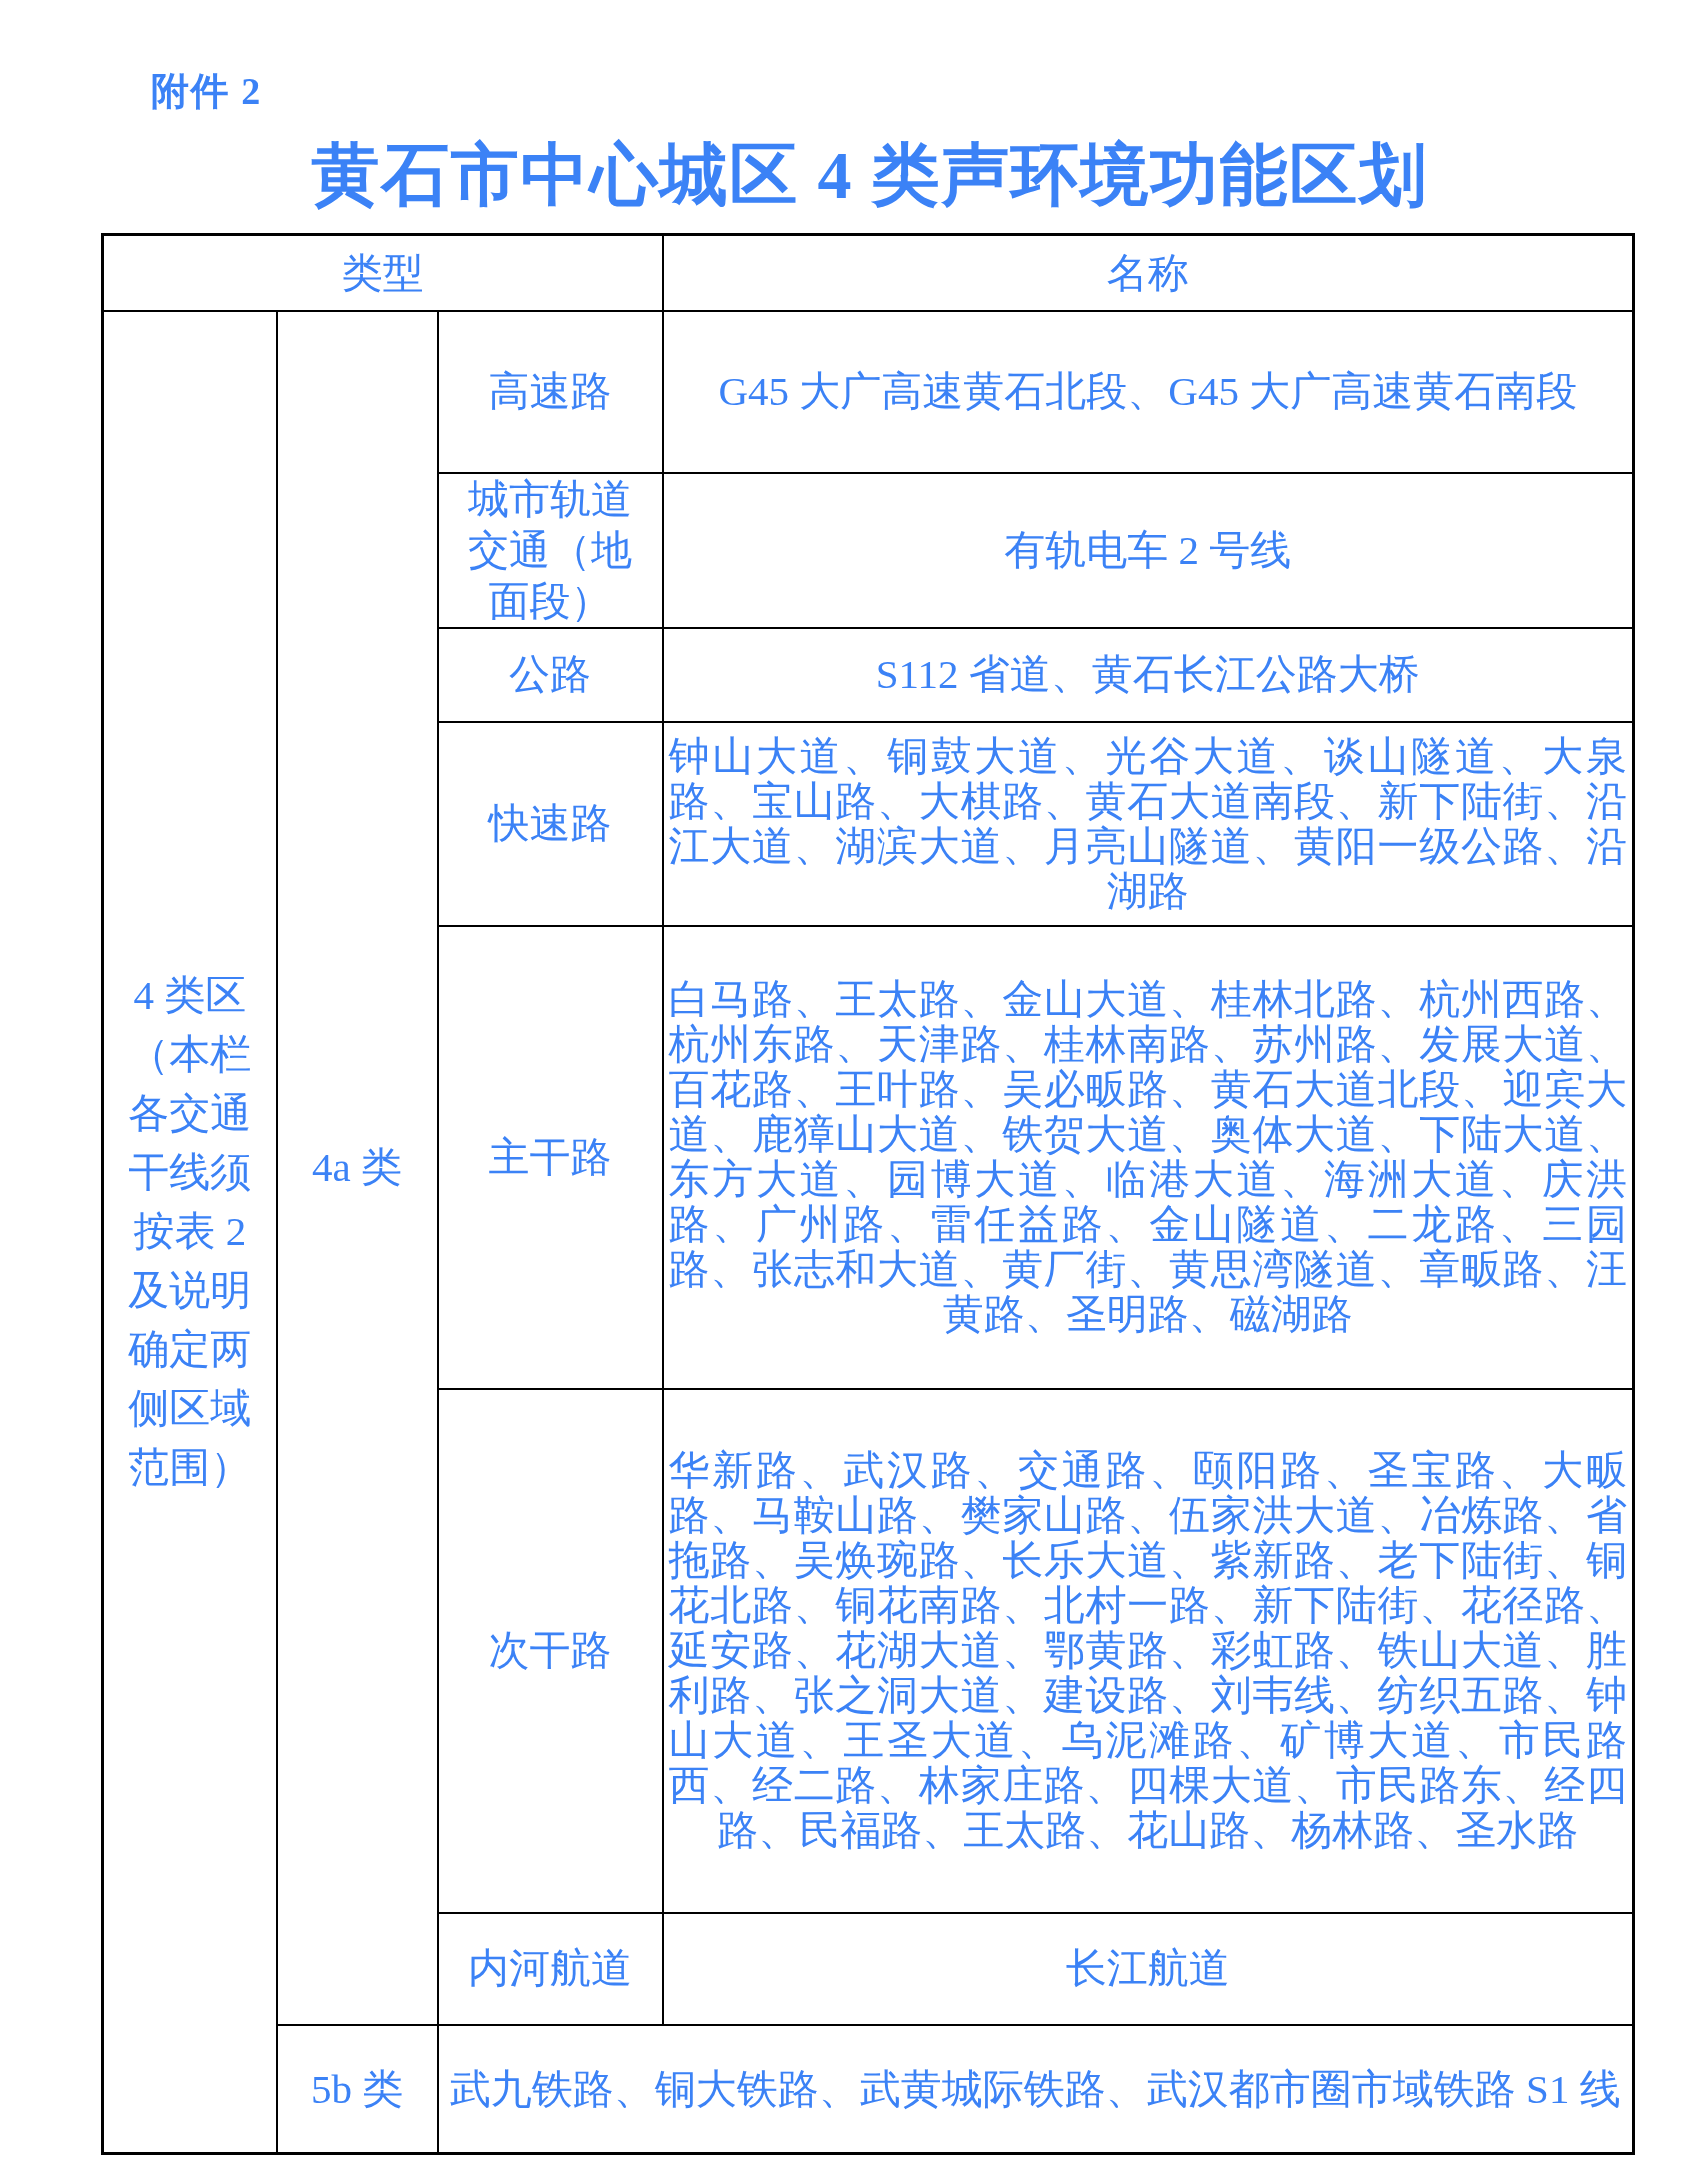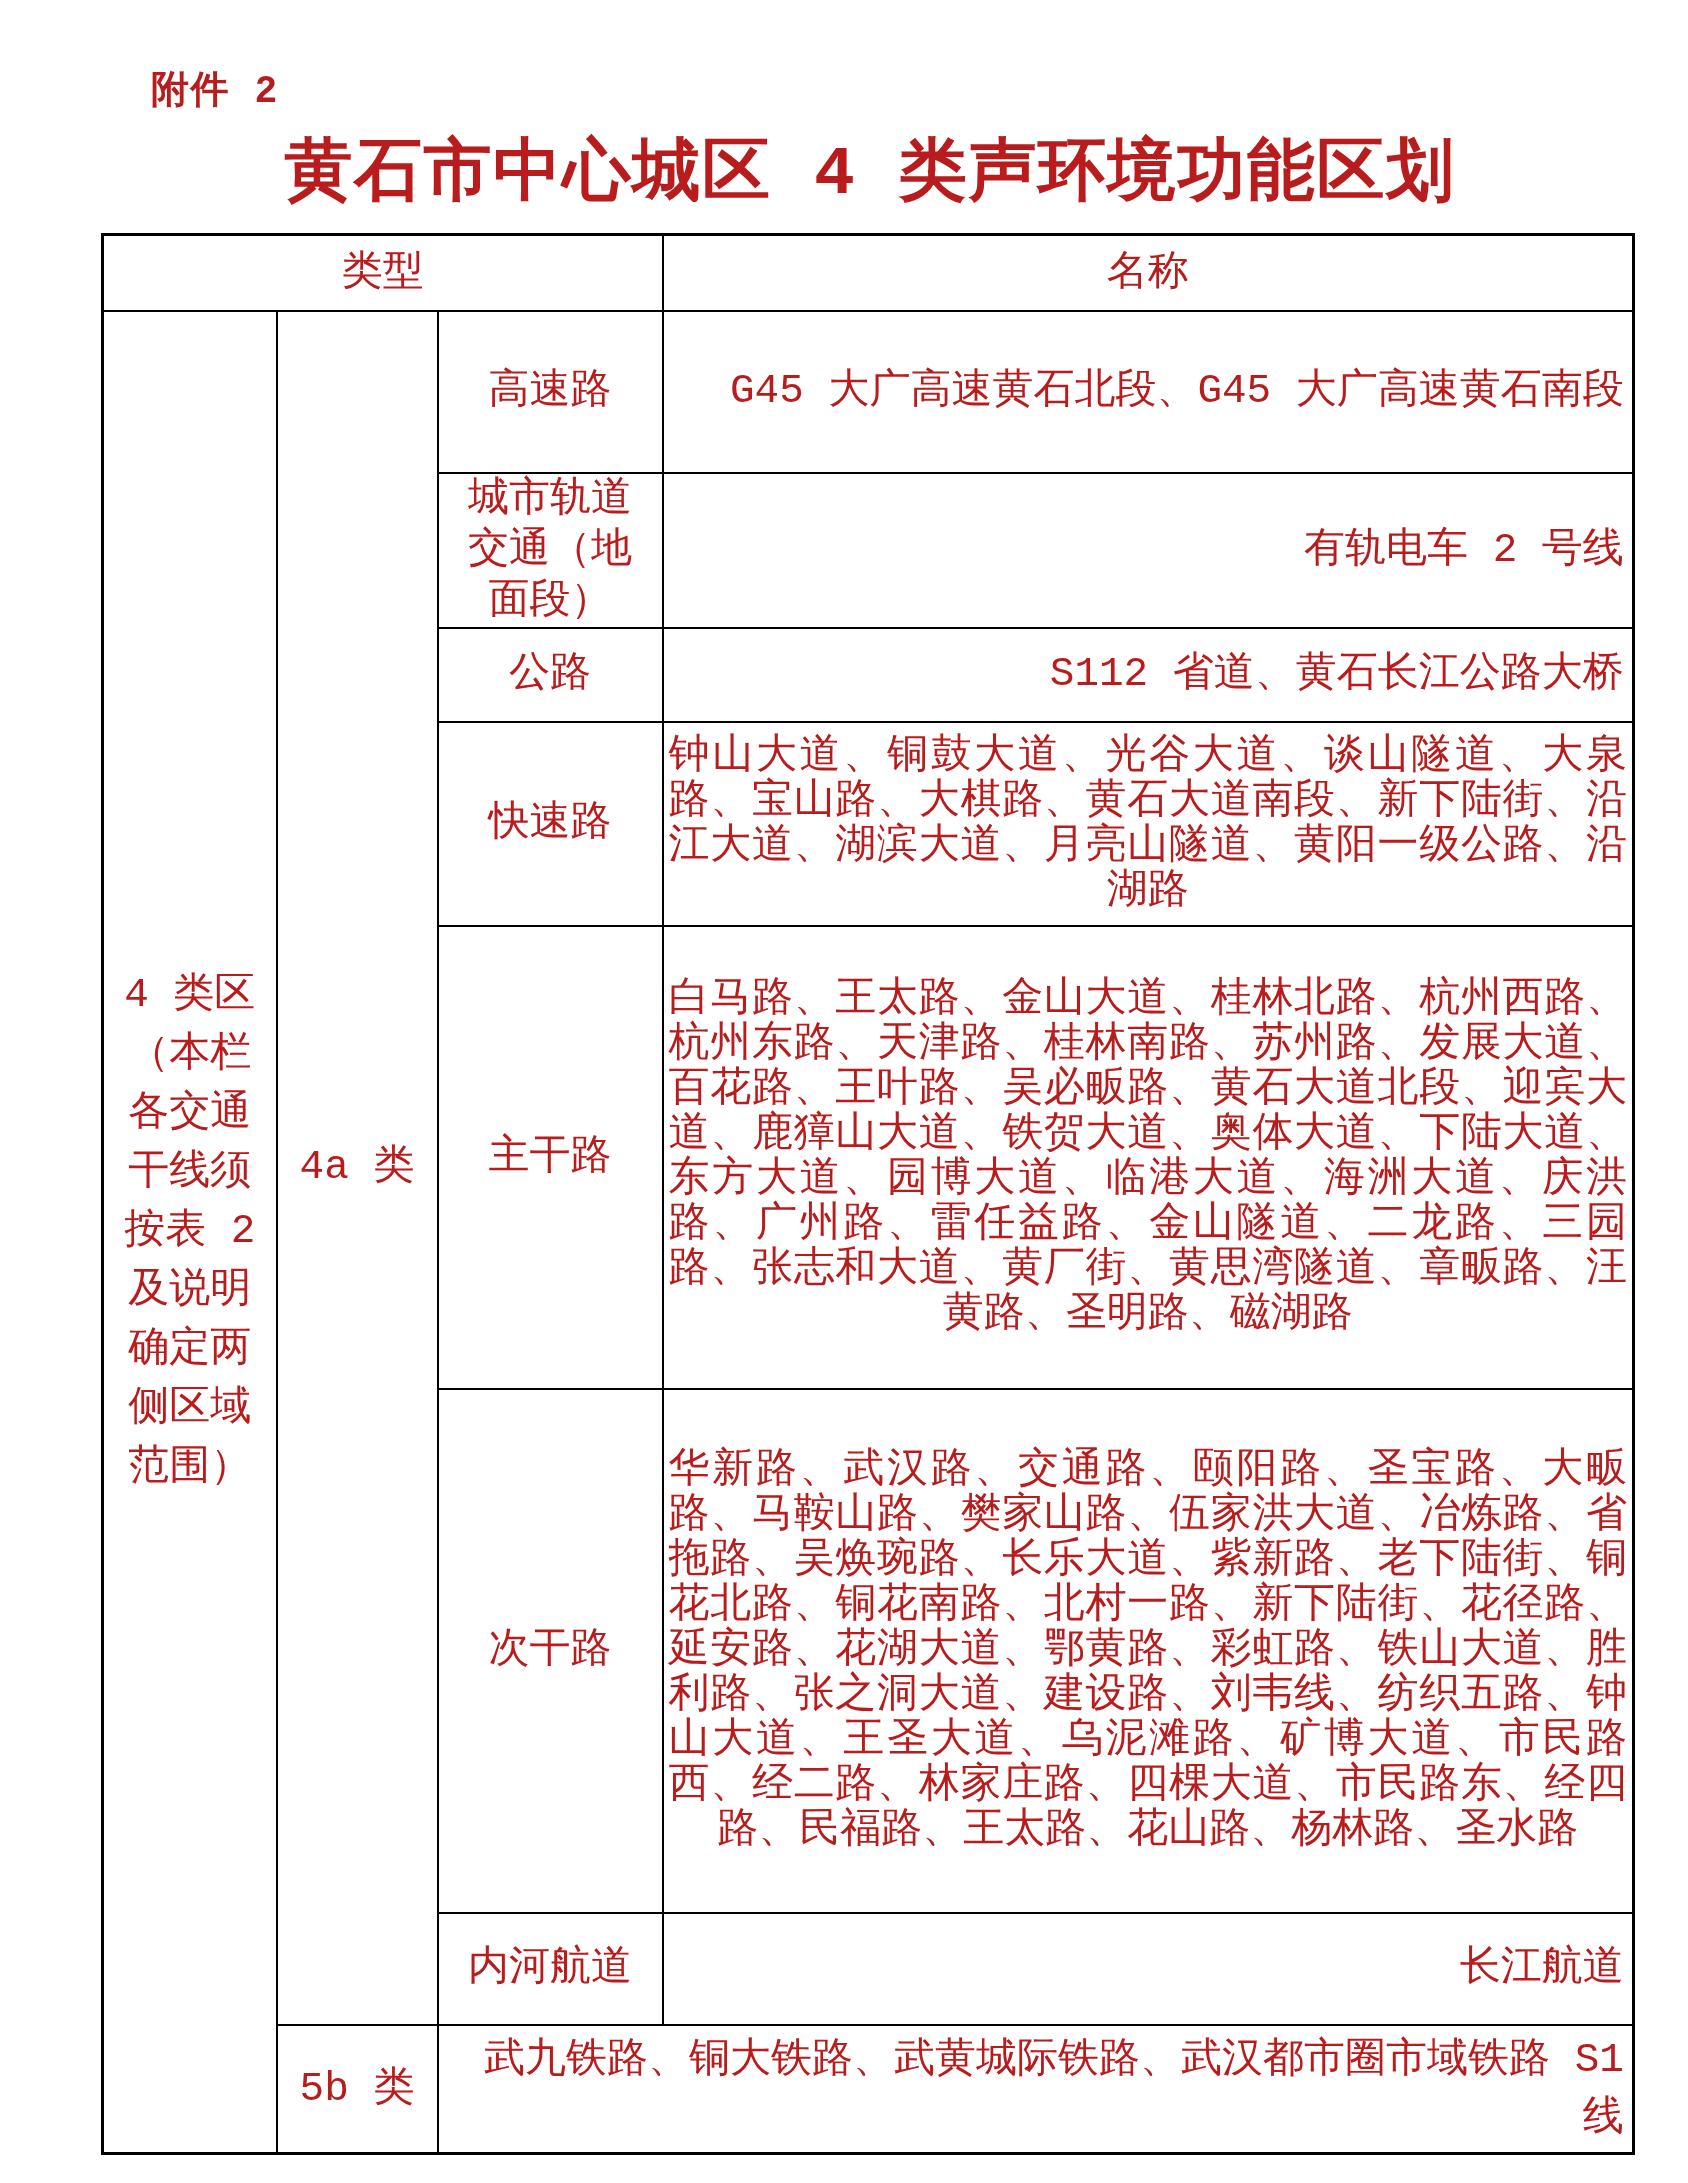--- a/index.html
+++ b/index.html
@@ -8,8 +8,8 @@
     width: 1688px;
     height: 2183px;
     background: #ffffff;
-    color: #b91c1c;
-    font-family: Liberation Mono, monospace;
+    color: #3b82f6;
+    font-family: Liberation Serif, serif;
     overflow: hidden;
   }
   .attachment {

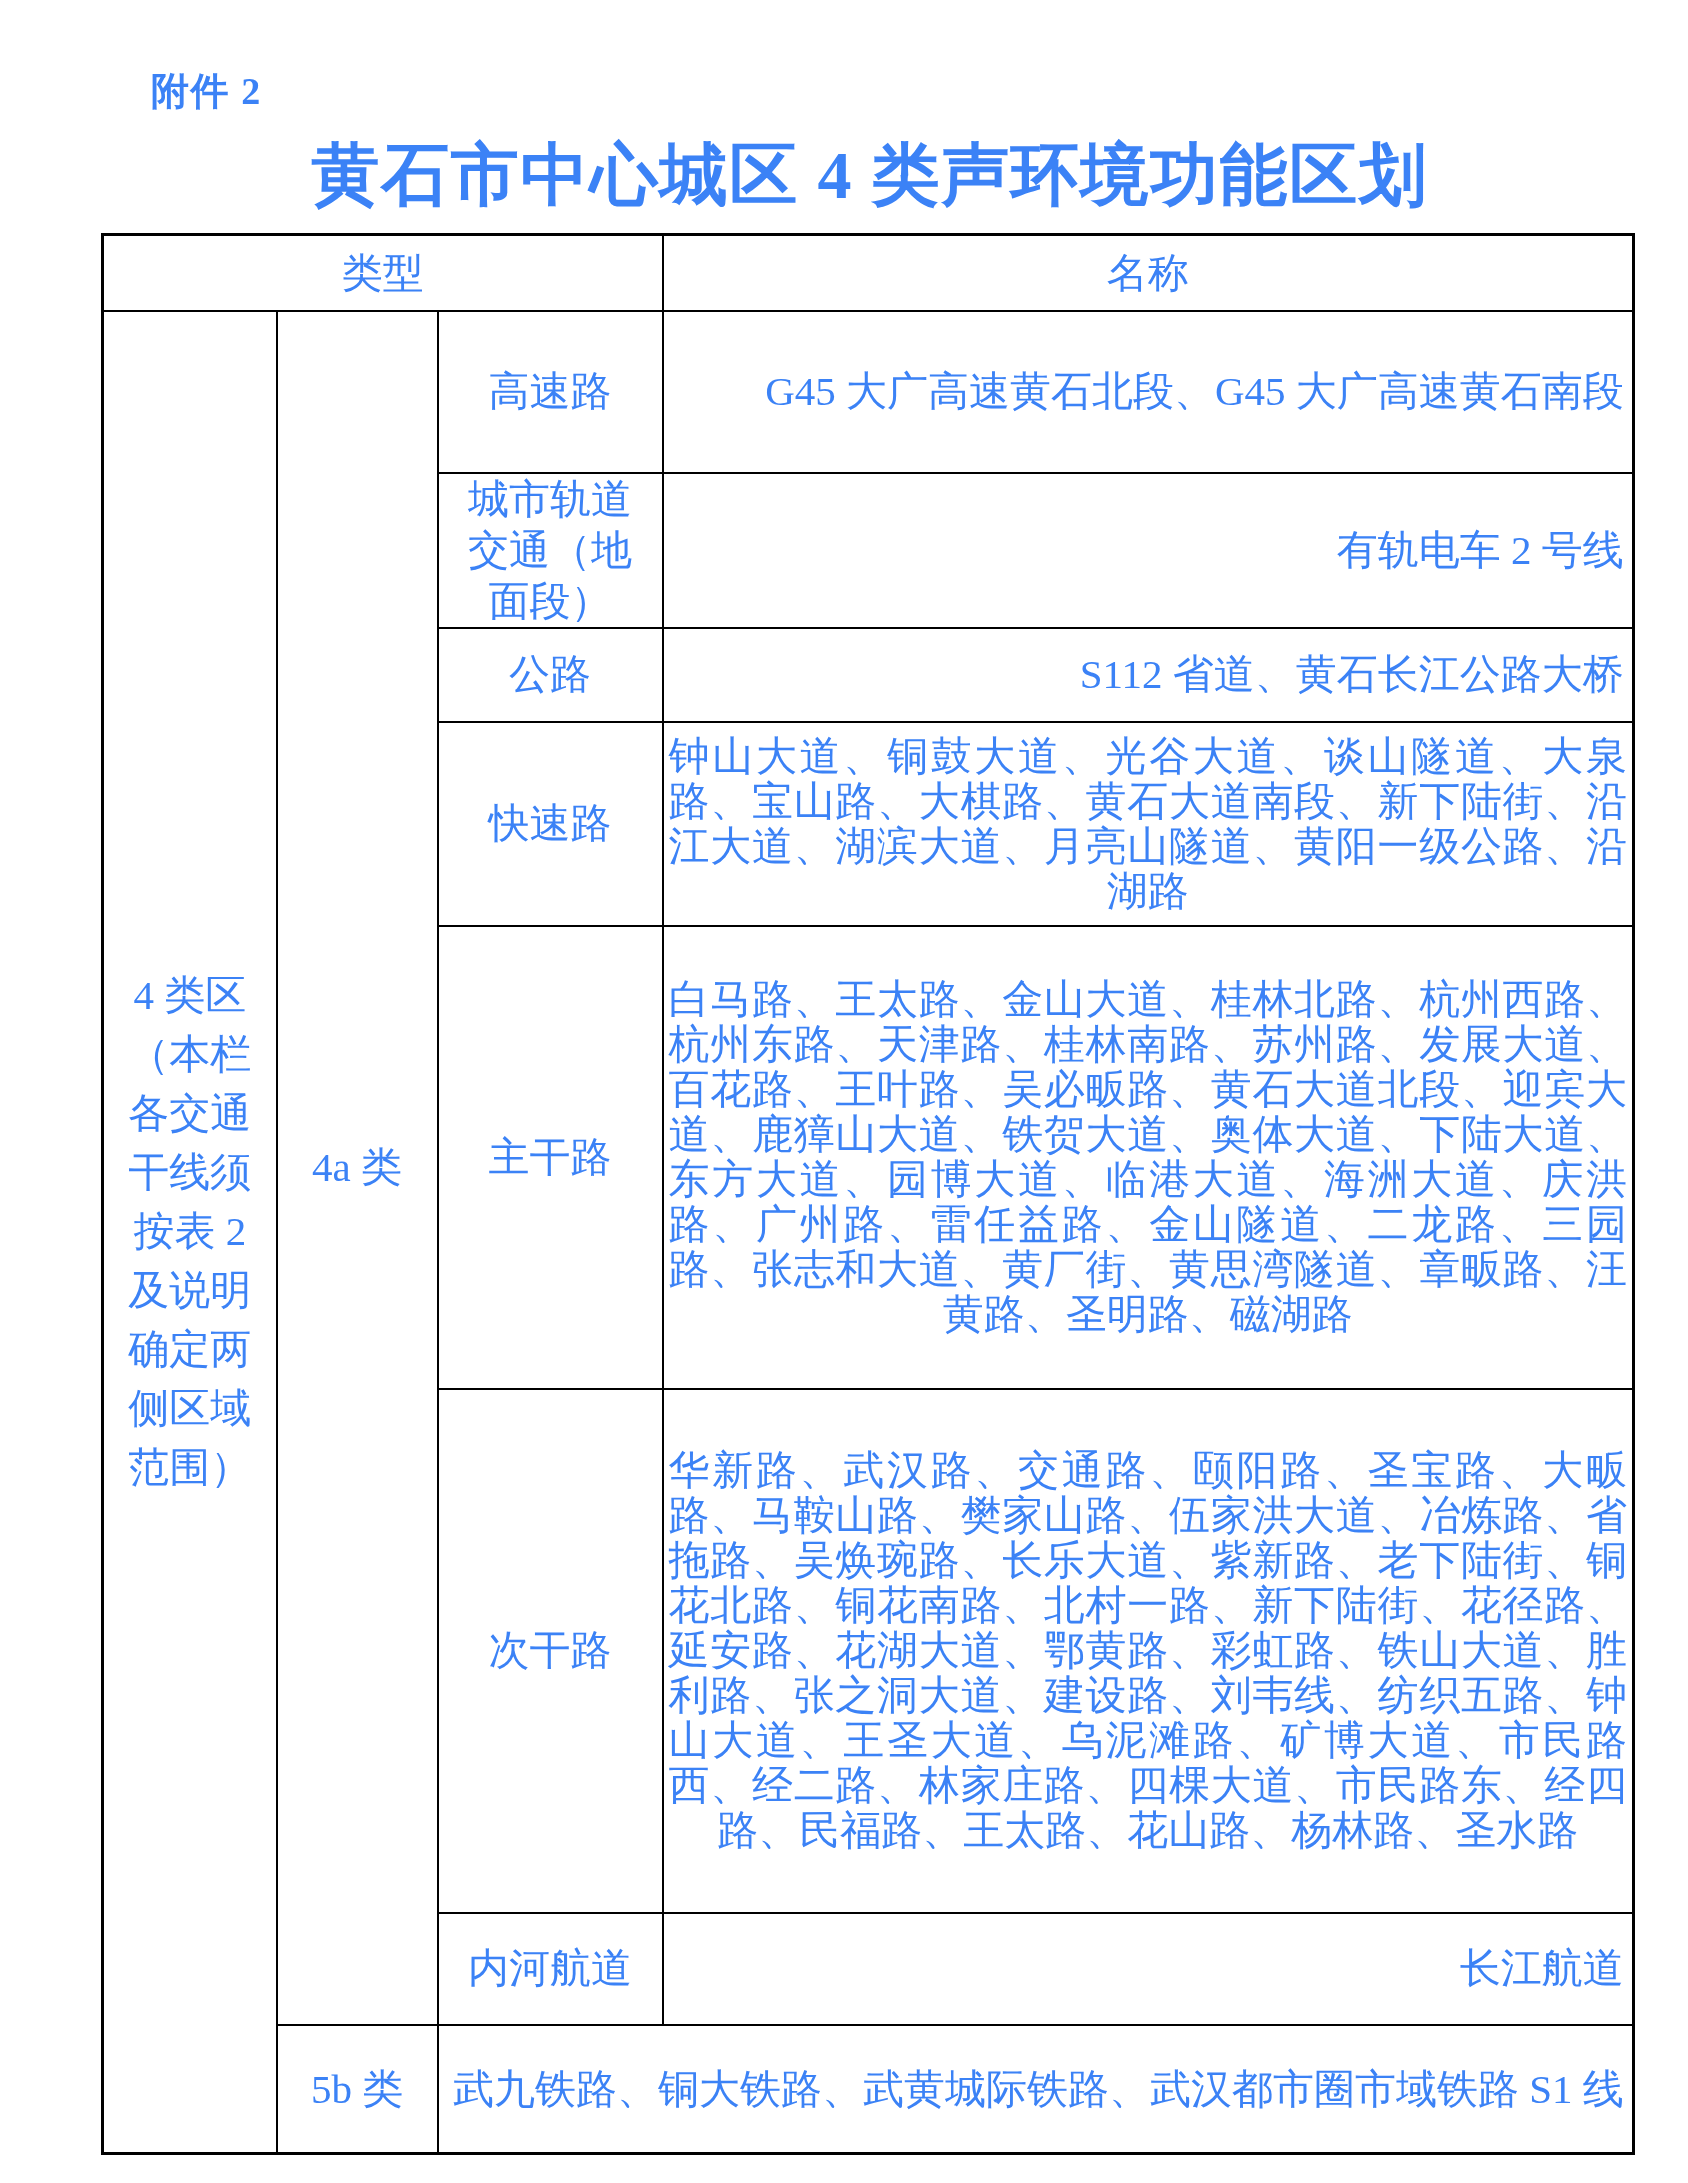--- a/index.html
+++ b/index.html
@@ -78,7 +78,7 @@
     white-space: pre-line;
     line-height: 51px;
   }
-  .zoning-table td.name-single { padding: 0 8.2px; text-align: right; }
+  .zoning-table td.name-single { padding: 0 8.2px; }
 </style>
 </head>
 <body>

